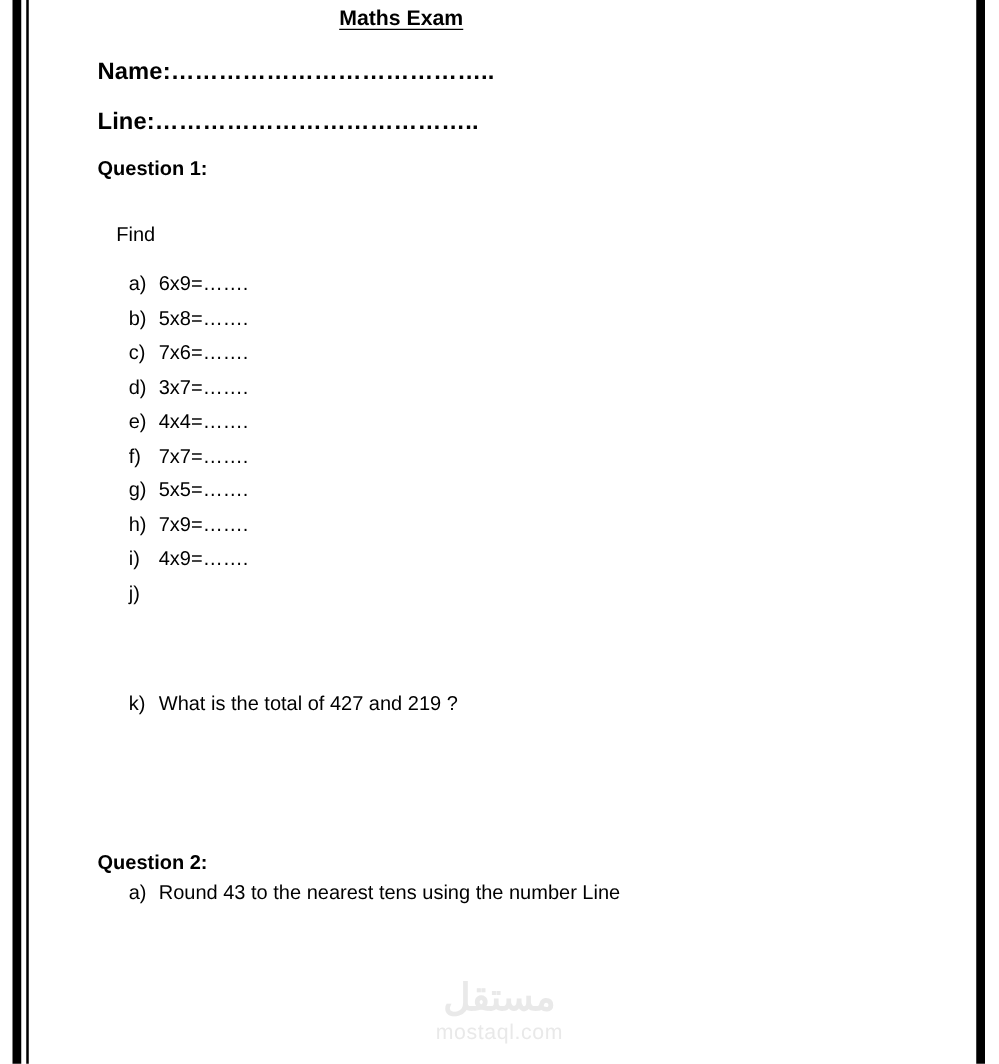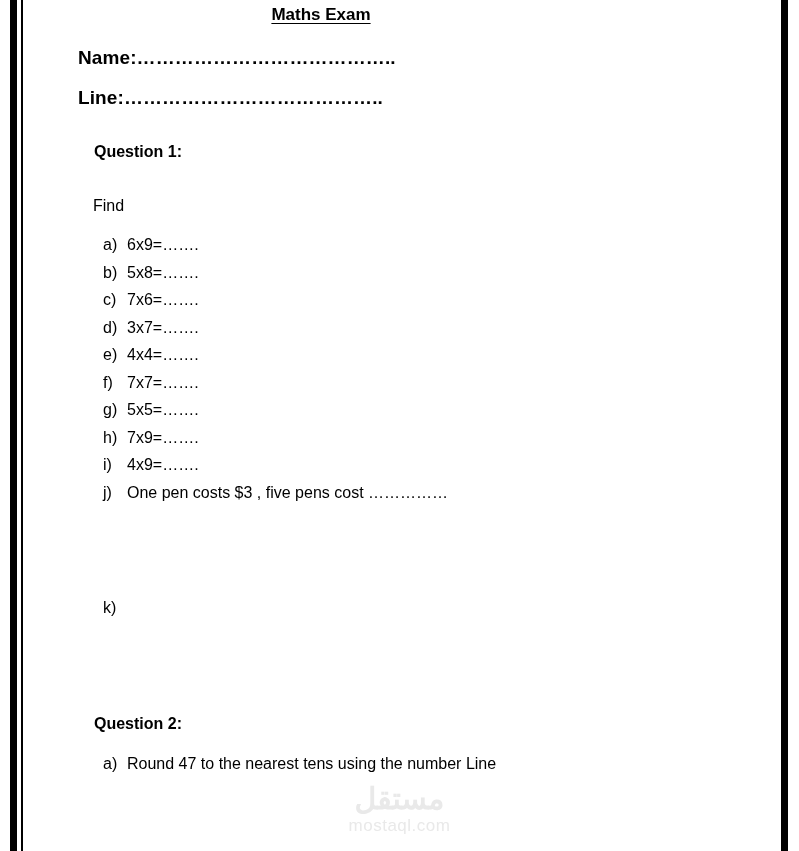--- a/index.html
+++ b/index.html
@@ -85,7 +85,7 @@
     font-weight: bold;
     font-size: 16px;
     line-height: 20px;
-    margin: 16px;
+    margin: 0;
     padding-top: 18px;
   }
 

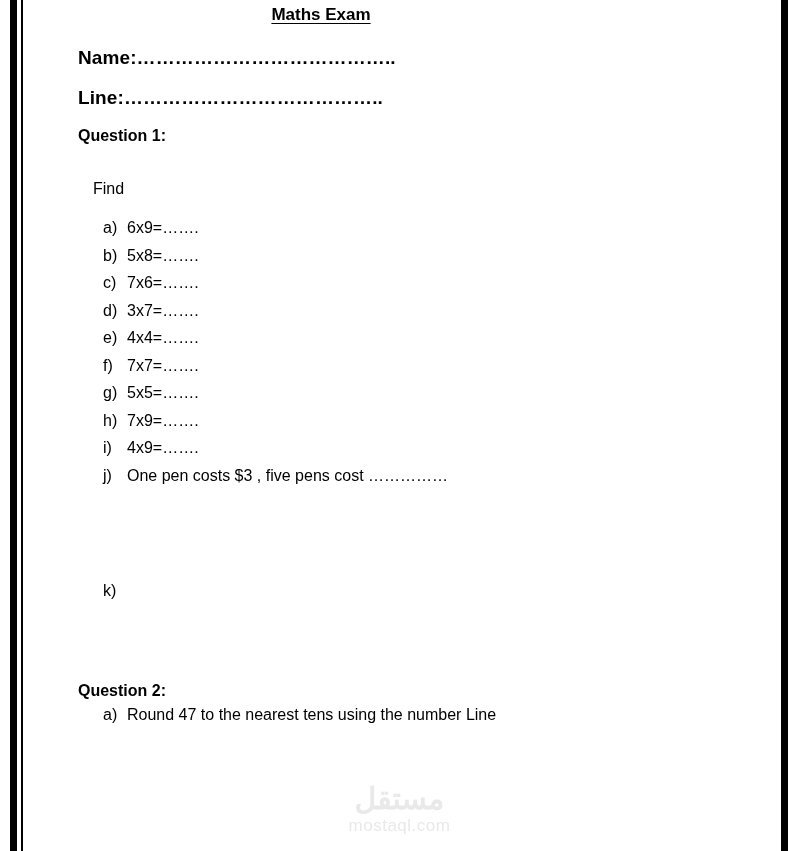--- a/index.html
+++ b/index.html
@@ -182,7 +182,7 @@
       <li><span class="marker">g)</span><span>5x5=…….</span></li>
       <li><span class="marker">h)</span><span>7x9=…….</span></li>
       <li><span class="marker">i)</span><span>4x9=…….</span></li>
-      <li><span class="marker">j)</span><span>One pen costs $3 , five pens cost ……………</span></li>
+      <li><span class="marker">j)</span></li>
     </ol>
 
     <div class="spacer-3lines"></div>

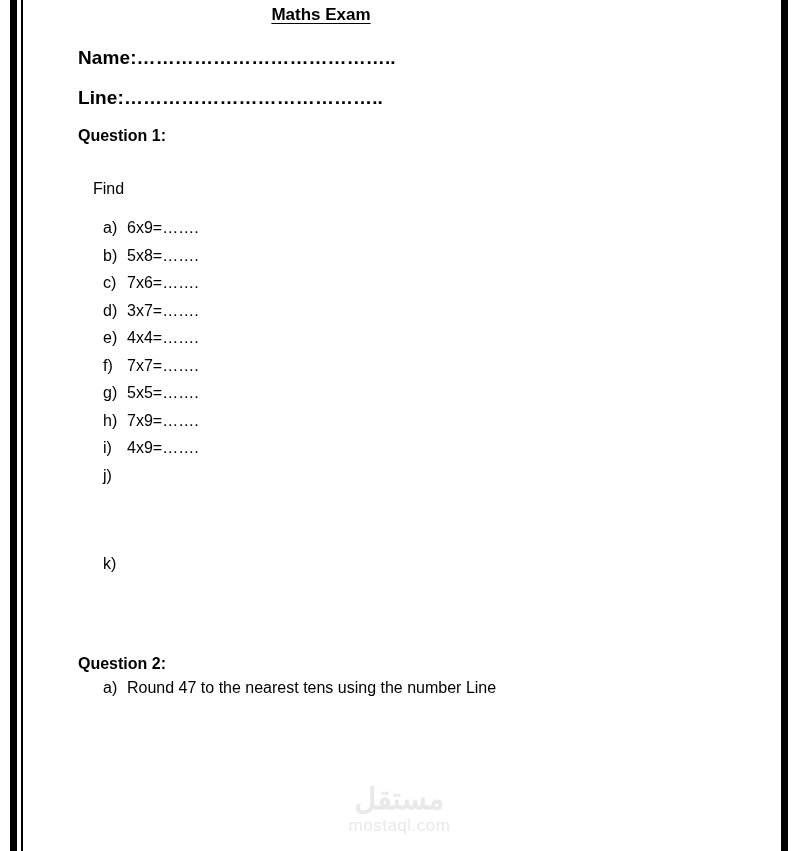--- a/index.html
+++ b/index.html
@@ -188,7 +188,7 @@
     <div class="spacer-3lines"></div>
 
     <ol class="lettered">
-      <li><span class="marker">k)</span></li>
+      <li><span class="marker">k)</span><span>What is the total of 427 and 219 ?</span></li>
     </ol>
 
     <div class="spacer-q2"></div>

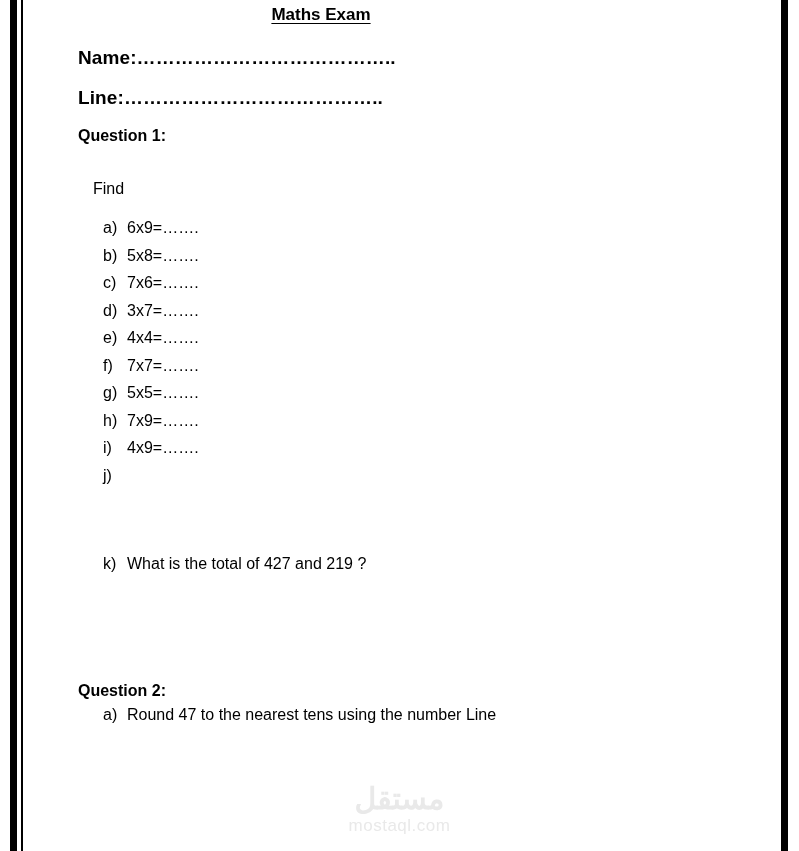--- a/index.html
+++ b/index.html
@@ -196,7 +196,7 @@
     <p class="q-heading">Question 2:</p>
 
     <ol class="lettered list-block-b">
-      <li><span class="marker">a)</span><span>Round 47 to the nearest tens using the number Line</span></li>
+      <li><span class="marker">a)</span><span>Round 43 to the nearest tens using the number Line</span></li>
     </ol>
 
   </div>

